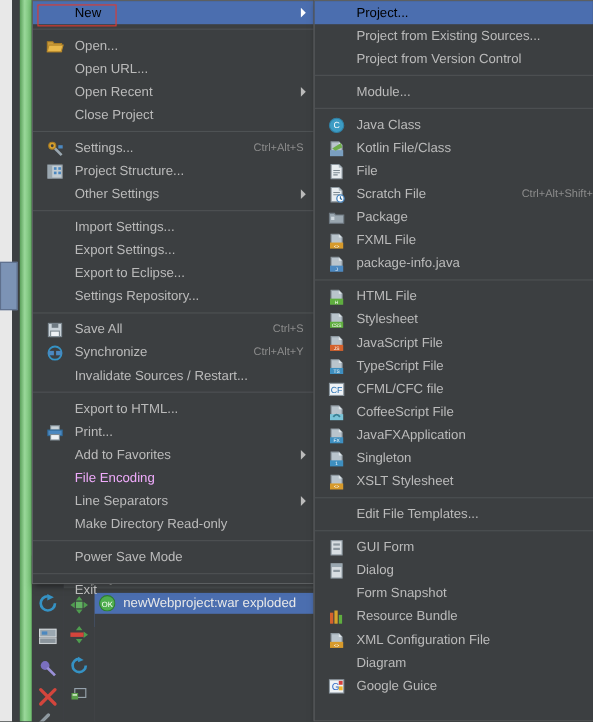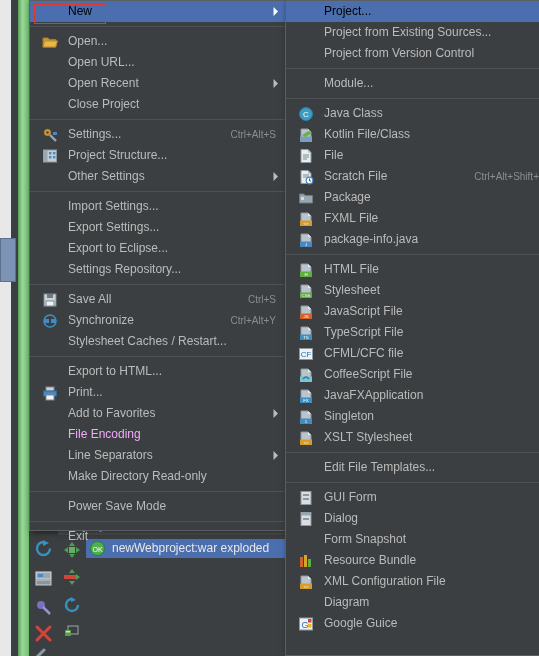--- a/index.html
+++ b/index.html
@@ -247,7 +247,7 @@
       <span class="shortcut">Ctrl+Alt+Y</span>
     </div>
     <div class="mi">
-      <span class="label">Stylesheet Caches / Restart...</span>
+      <span class="label">Invalidate Sources / Restart...</span>
     </div>
     <div class="sep"></div>
     <div class="mi">

